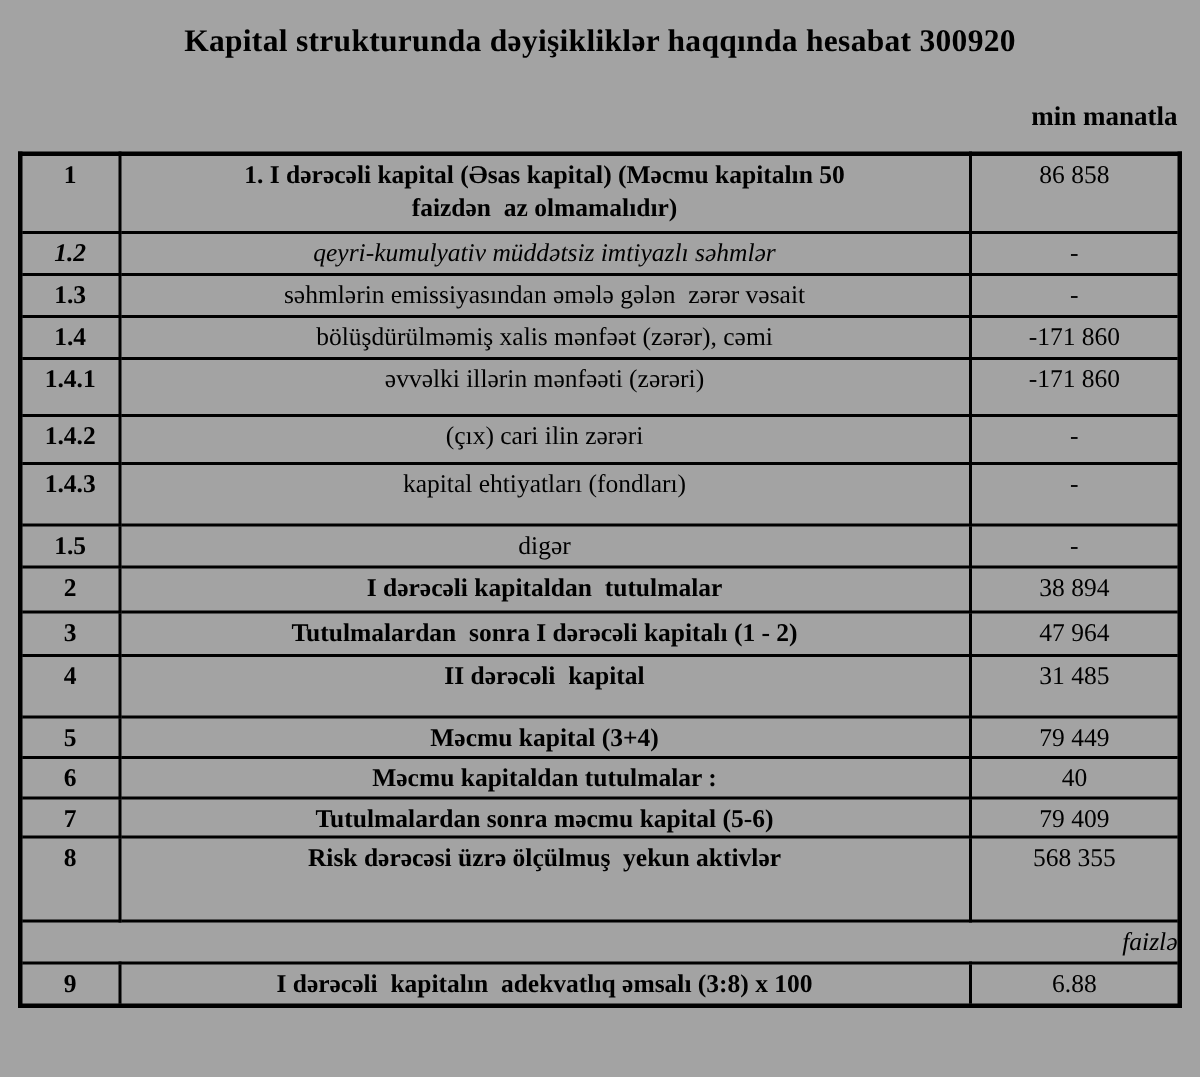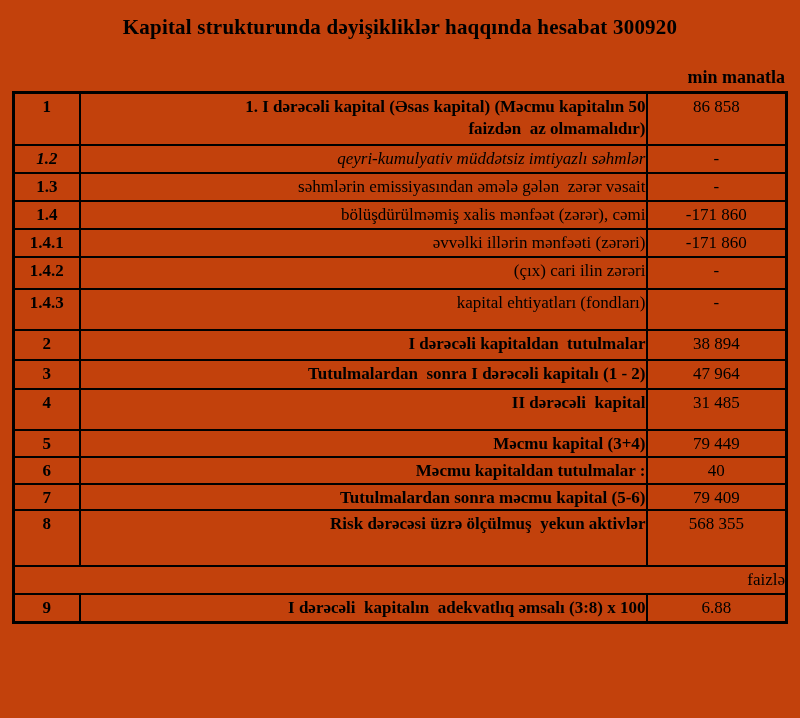--- a/index.html
+++ b/index.html
@@ -13,7 +13,7 @@
     position: relative;
     width: 800px;
     height: 718px;
-    background: #c2410c;
+    background: #a3a3a3;
     overflow: hidden;
   }
   .title {

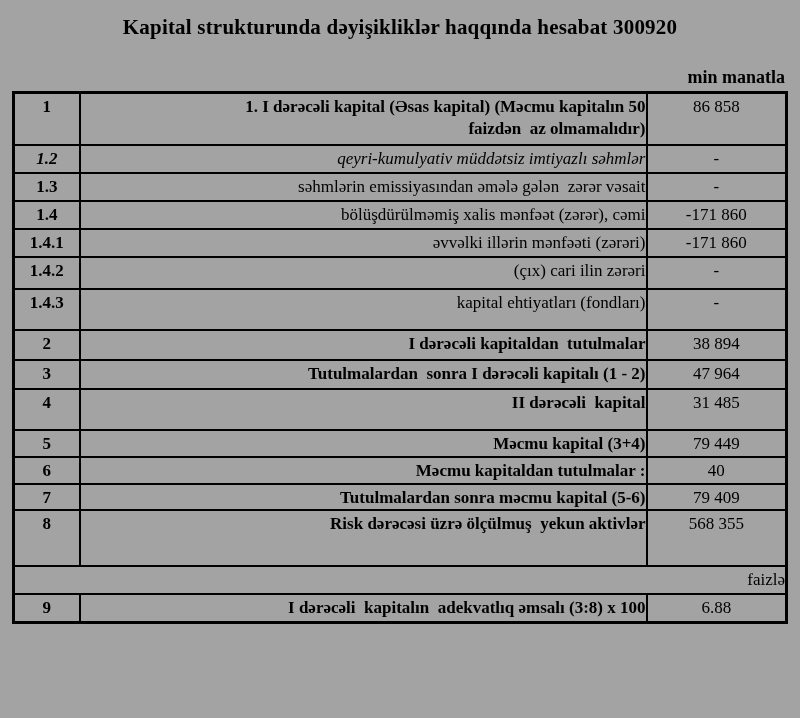--- a/index.html
+++ b/index.html
@@ -27,7 +27,7 @@
     text-align: right;
     font-weight: bold;
     font-size: 18px;
-    margin: 27px 15px 3px 0;
+    margin: 27px 15px 13px 0;
   }
   table.report {
     border-collapse: collapse;

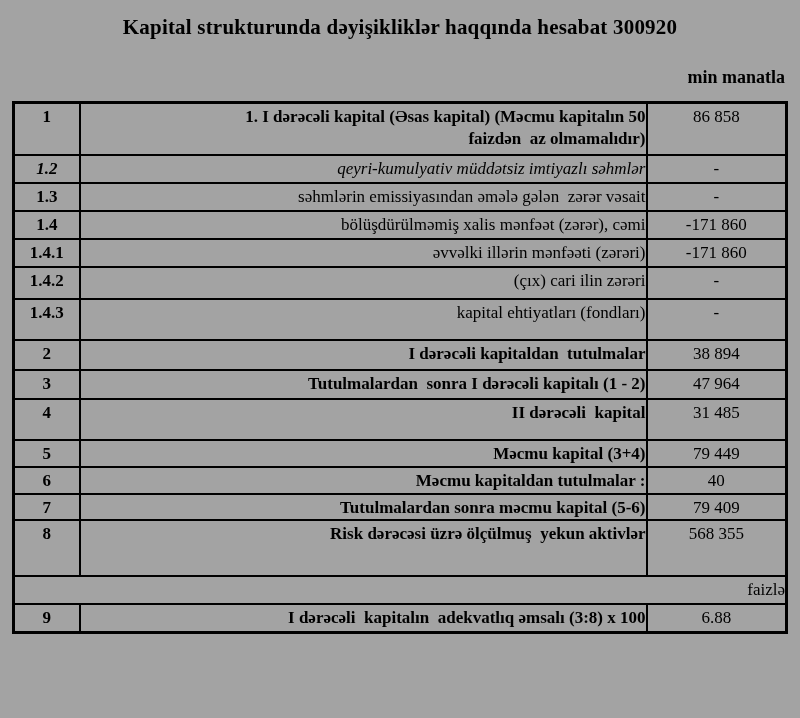--- a/index.html
+++ b/index.html
@@ -49,7 +49,7 @@
     font-weight: bold;
   }
   td.desc {
-    text-align: right;
+    text-align: center;
     padding-left: 8px;
     padding-right: 4px;
     white-space: pre-wrap;

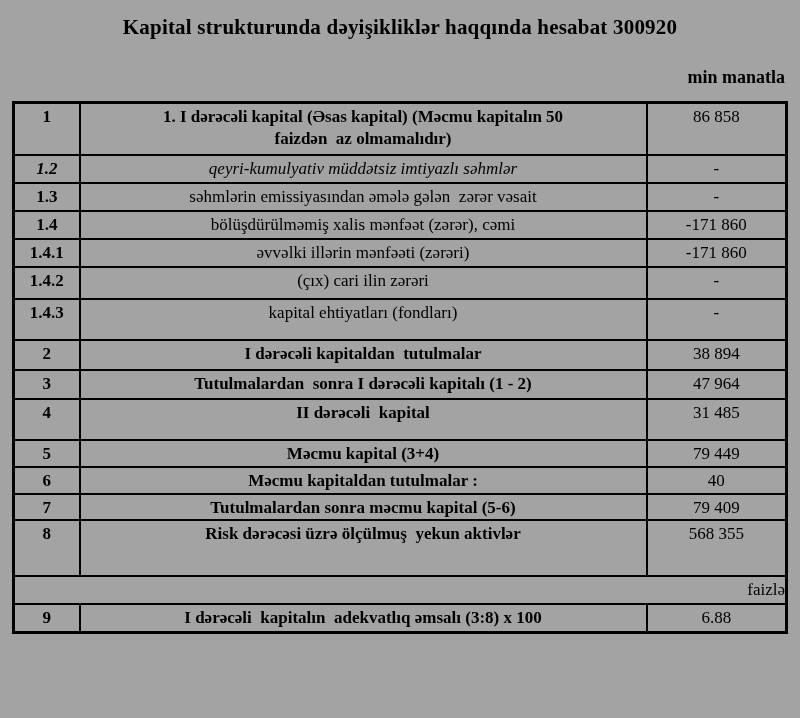--- a/index.html
+++ b/index.html
@@ -103,7 +103,7 @@
           <td class="desc">bölüşdürülməmiş xalis mənfəət (zərər), cəmi</td>
           <td class="val">-171 860</td>
         </tr>
-        <tr style="height: 28px;">
+        <tr style="height: 38px;">
           <td class="num">1.4.1</td>
           <td class="desc">əvvəlki illərin mənfəəti (zərəri)</td>
           <td class="val">-171 860</td>

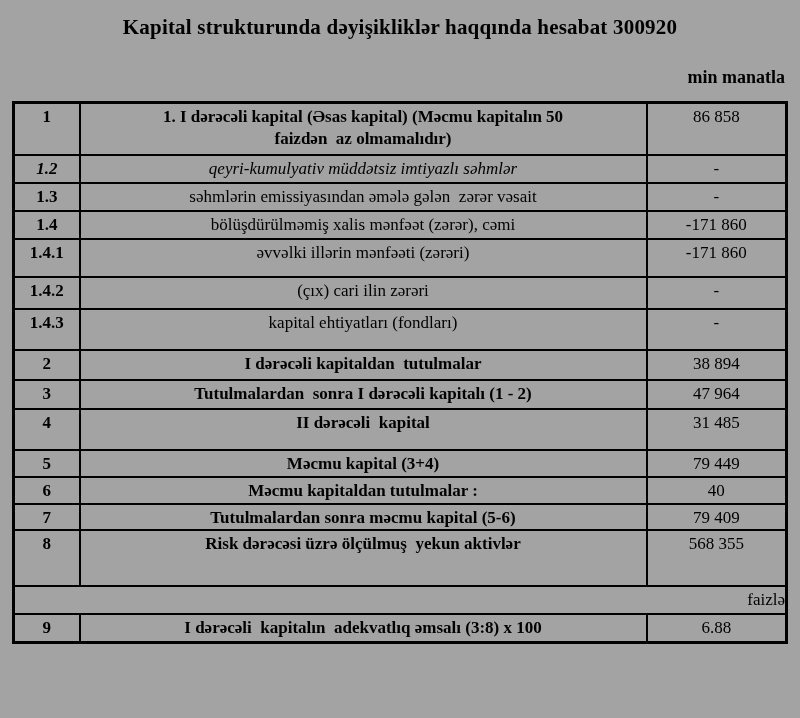--- a/index.html
+++ b/index.html
@@ -118,6 +118,11 @@
           <td class="desc">kapital ehtiyatları (fondları)</td>
           <td class="val">-</td>
         </tr>
+        <tr style="height: 28px;">
+          <td class="num">1.5</td>
+          <td class="desc">digər</td>
+          <td class="val">-</td>
+        </tr>
         <tr style="height: 30px;">
           <td class="num">2</td>
           <td class="desc bold">I dərəcəli kapitaldan  tutulmalar</td>

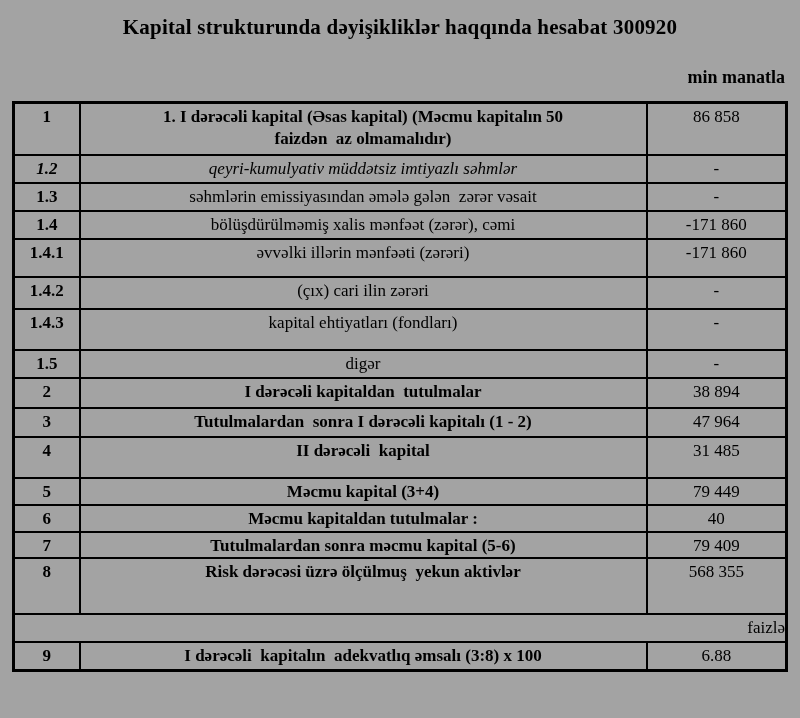--- a/index.html
+++ b/index.html
@@ -63,6 +63,7 @@
   }
   td.band {
     text-align: right;
+    font-style: italic;
     padding-right: 8px;
     font-size: 17px;
   }

